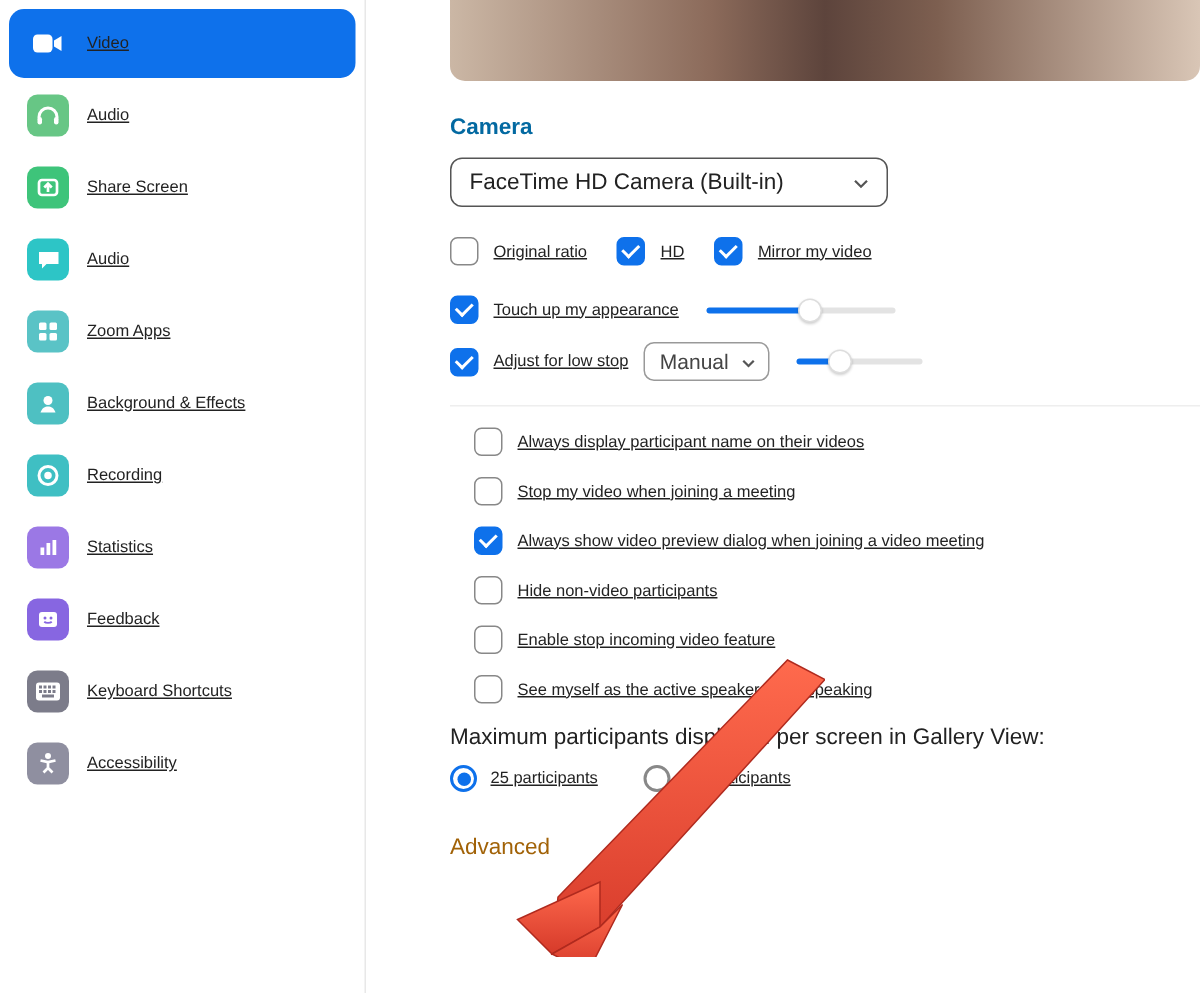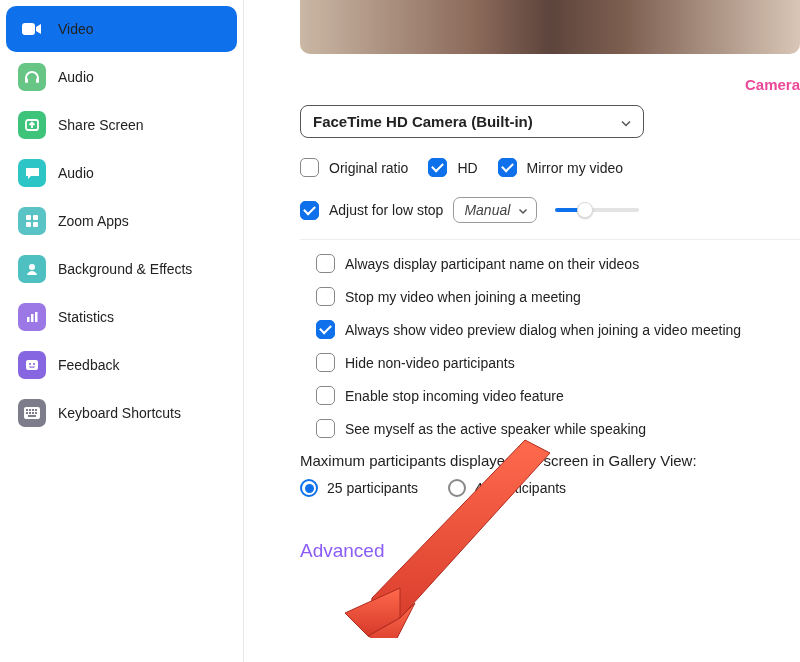--- a/index.html
+++ b/index.html
@@ -113,7 +113,7 @@
       border-width: 0 2px 2px 0;
       transform: rotate(45deg) translate(-1px,-1px);
     }
-    .label { font-size: 14px; color: #222; white-space: nowrap; }
+    .label { font-size: 11px; color: #222; white-space: nowrap; text-decoration: underline; }
     .slider {
       width: 126px;
       height: 4px;

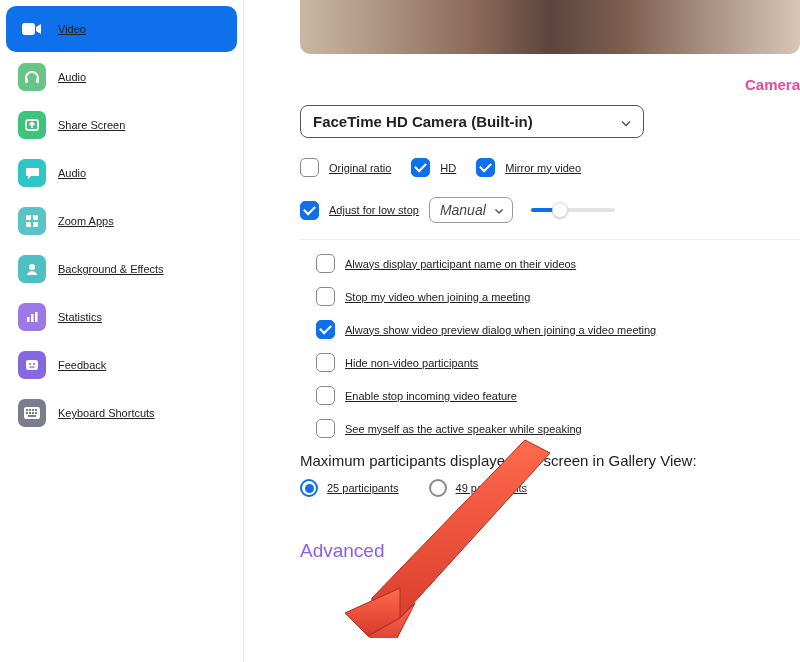--- a/index.html
+++ b/index.html
@@ -63,8 +63,7 @@
       font-weight: 700;
       font-size: 15px;
       margin: 22px 0 12px;
-      color: #ec4899;
-      text-align: right;
+      color: #0369a1;
     }
     .select {
       position: relative;

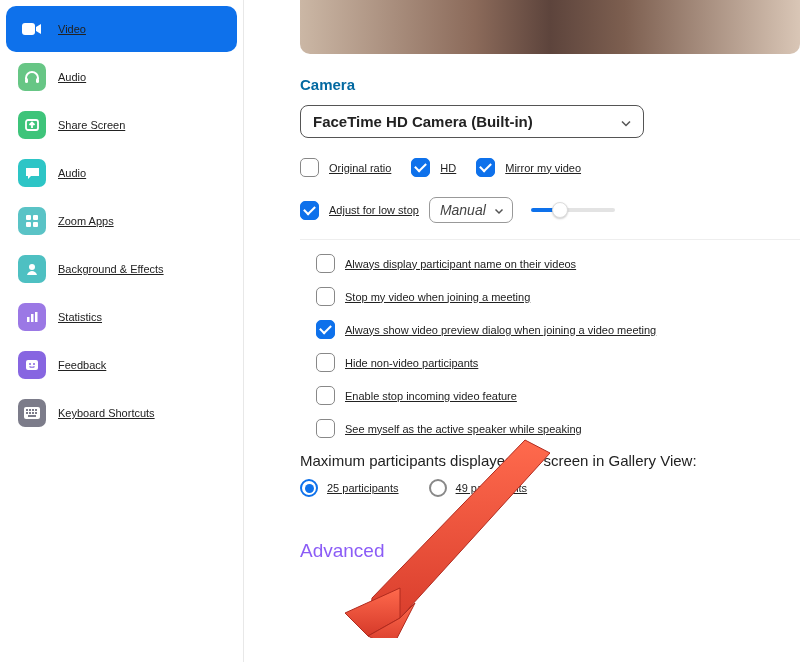--- a/index.html
+++ b/index.html
@@ -67,8 +67,7 @@
     }
     .select {
       position: relative;
-      width: 344px;
-      font-weight: bold;
+      width: 292px;
     }
     .select-box {
       border: 1.5px solid #555;

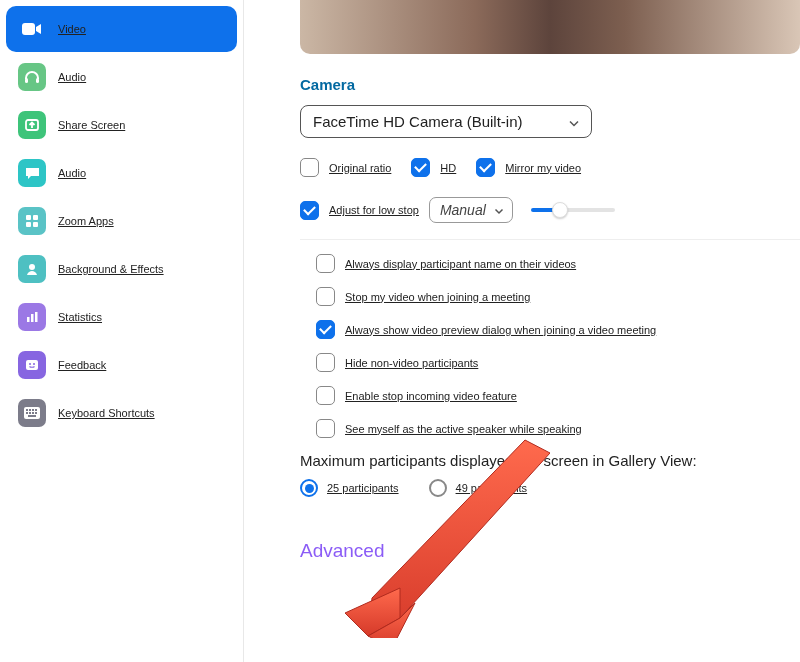--- a/index.html
+++ b/index.html
@@ -324,6 +324,13 @@
     </div>
 
 
+    <div class="row">
+      <span class="checkbox checked"></span>
+      <span class="label">Touch up my appearance</span>
+      <div class="slider">
+          <div class="slider-knob"></div>
+        </div>
+    </div>
 
     <div class="row">
       <span class="checkbox checked"></span>

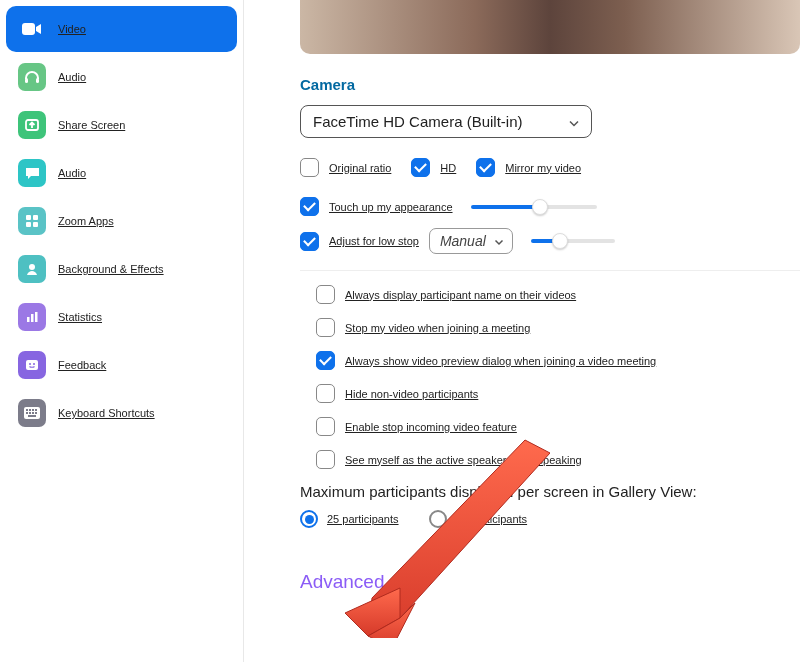--- a/index.html
+++ b/index.html
@@ -143,7 +143,6 @@
       background: #fff;
       color: #444;
       cursor: pointer;
-      font-style: italic;
     }
     .mini-select .caret {
       position: absolute;

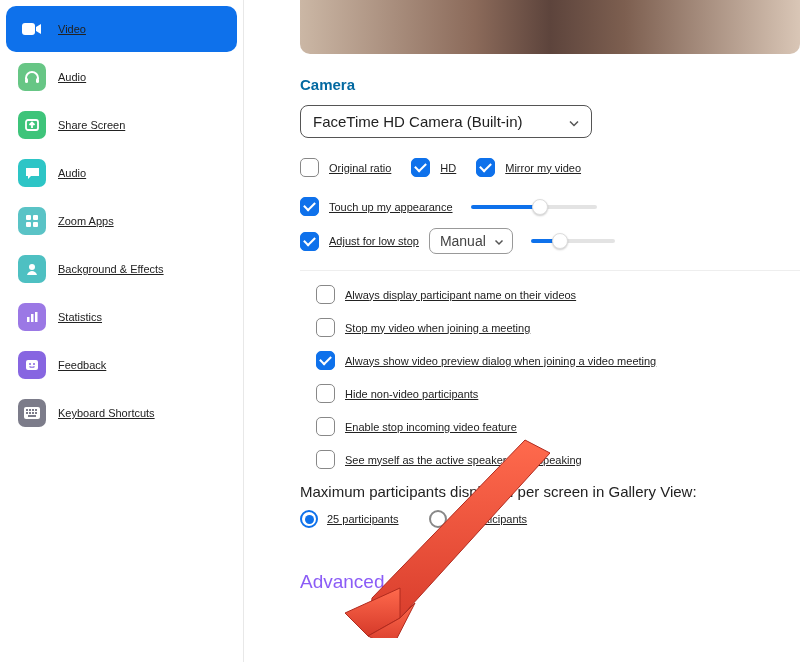--- a/index.html
+++ b/index.html
@@ -245,6 +245,15 @@
       <span class="label">Background &amp; Effects</span>
     </div>
 
+    <div class="sidebar-item">
+      <span class="icon-tile" style="background:#3fbfc3">
+        <svg width="16" height="16" viewBox="0 0 16 16">
+            <circle cx="8" cy="8" r="6" fill="none" stroke="#fff" stroke-width="2"></circle>
+            <circle cx="8" cy="8" r="2.5" fill="#fff"></circle>
+          </svg>
+      </span>
+      <span class="label">Recording</span>
+    </div>
 
 
     <div class="sidebar-item">

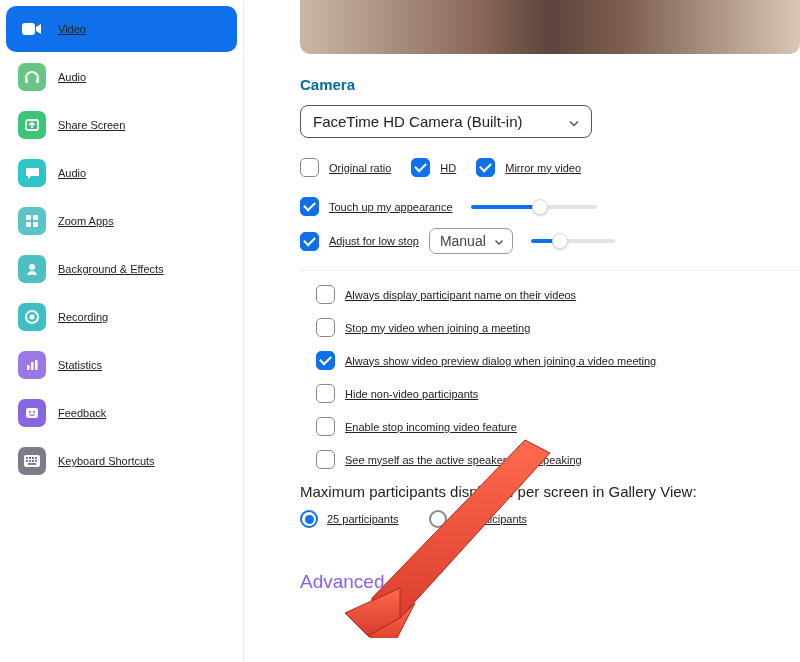--- a/index.html
+++ b/index.html
@@ -299,6 +299,15 @@
       <span class="label">Keyboard Shortcuts</span>
     </div>
 
+    <div class="sidebar-item">
+      <span class="icon-tile" style="background:#8f8fa0">
+        <svg width="16" height="16" viewBox="0 0 16 16">
+            <circle cx="8" cy="3" r="2" fill="#fff"></circle>
+            <path d="M3 6l5 1 5-1M8 7v4m-3 3l3-3 3 3" stroke="#fff" stroke-width="1.8" fill="none"></path>
+          </svg>
+      </span>
+      <span class="label">Accessibility</span>
+    </div>
 
   </nav>
 

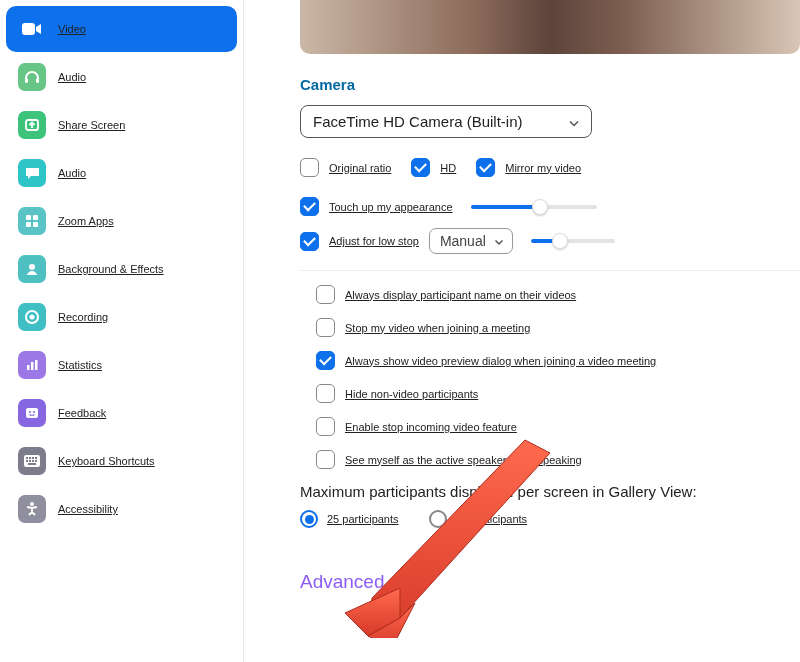--- a/index.html
+++ b/index.html
@@ -167,9 +167,9 @@
     .radio.selected::after { content:""; width:9px; height:9px; background:#0e71eb; border-radius:50%; }
     .radio-item { display:flex; align-items:center; gap:9px; }
     .advanced-link {
-      color: #8b5cf6;
-      font-size: 19px;
-      margin-top: 43px;
+      color: #a16207;
+      font-size: 15px;
+      margin-top: 28px;
       display: inline-block;
       cursor: pointer;
     }

